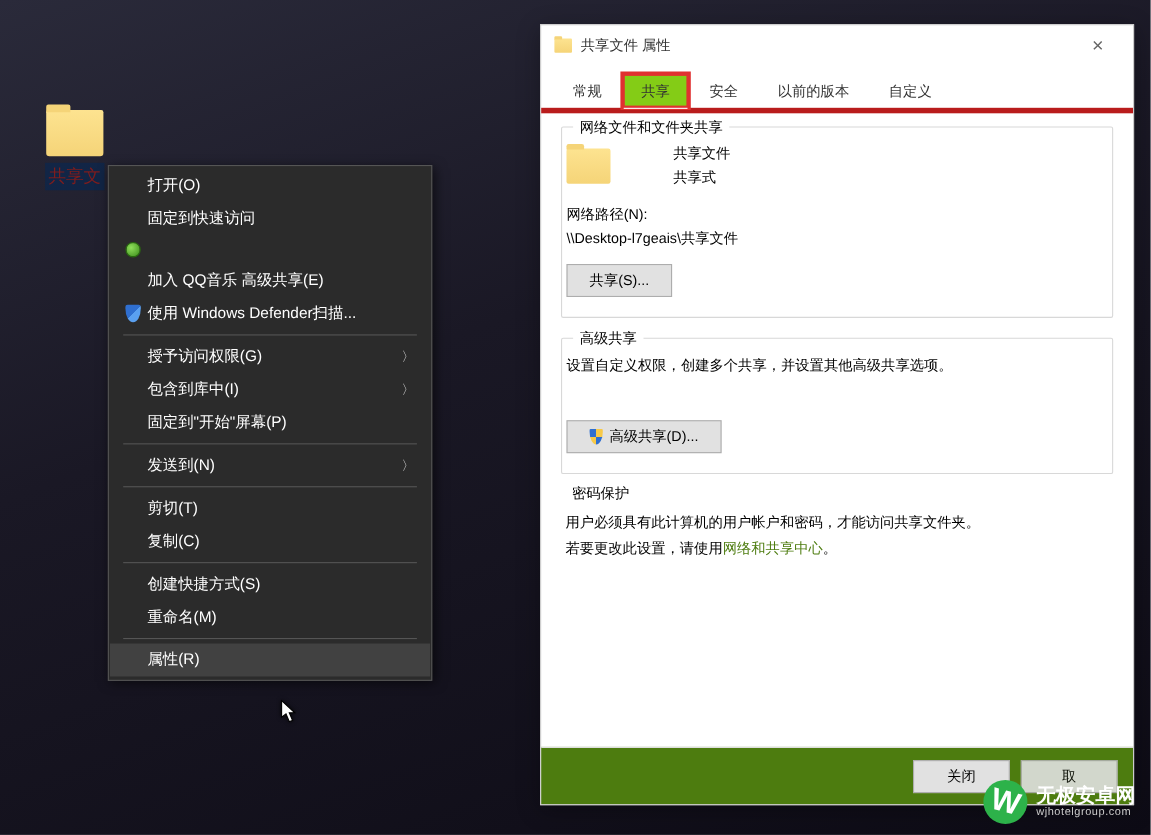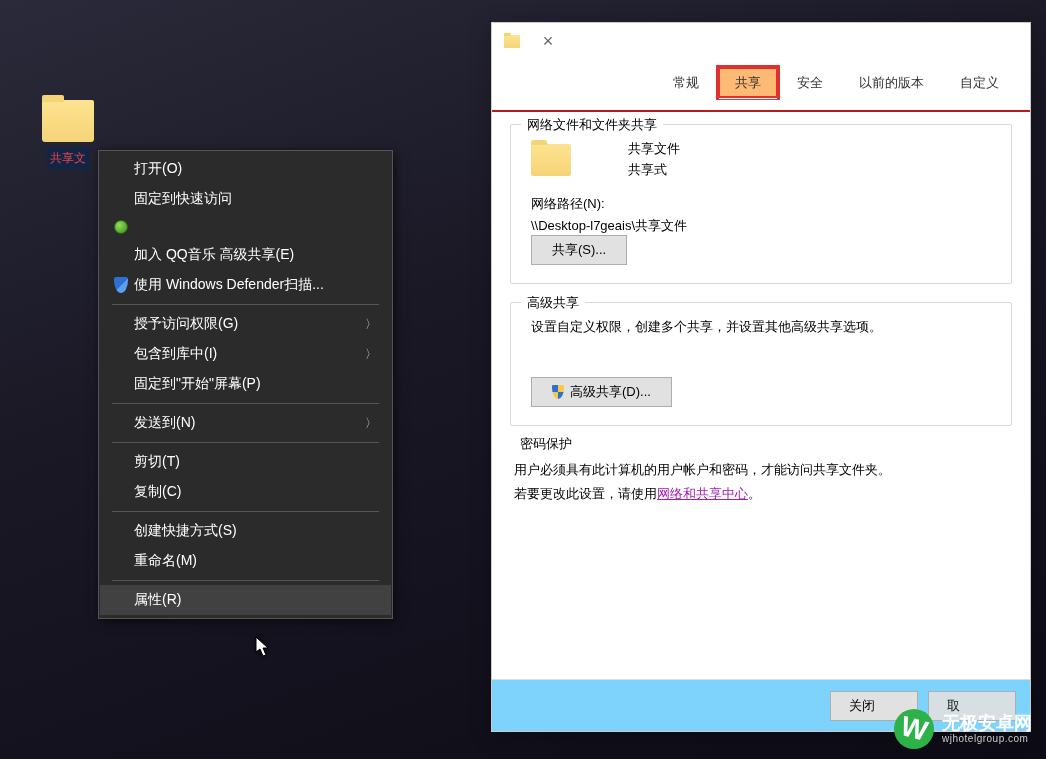--- a/index.html
+++ b/index.html
@@ -164,6 +164,7 @@
 <div class="dialog">
   <div class="titlebar">
     <div class="folder-mini"></div>
+    <div class="title">共享文件 属性</div>
     <div class="close">×</div>
   </div>
   <div class="tabs">

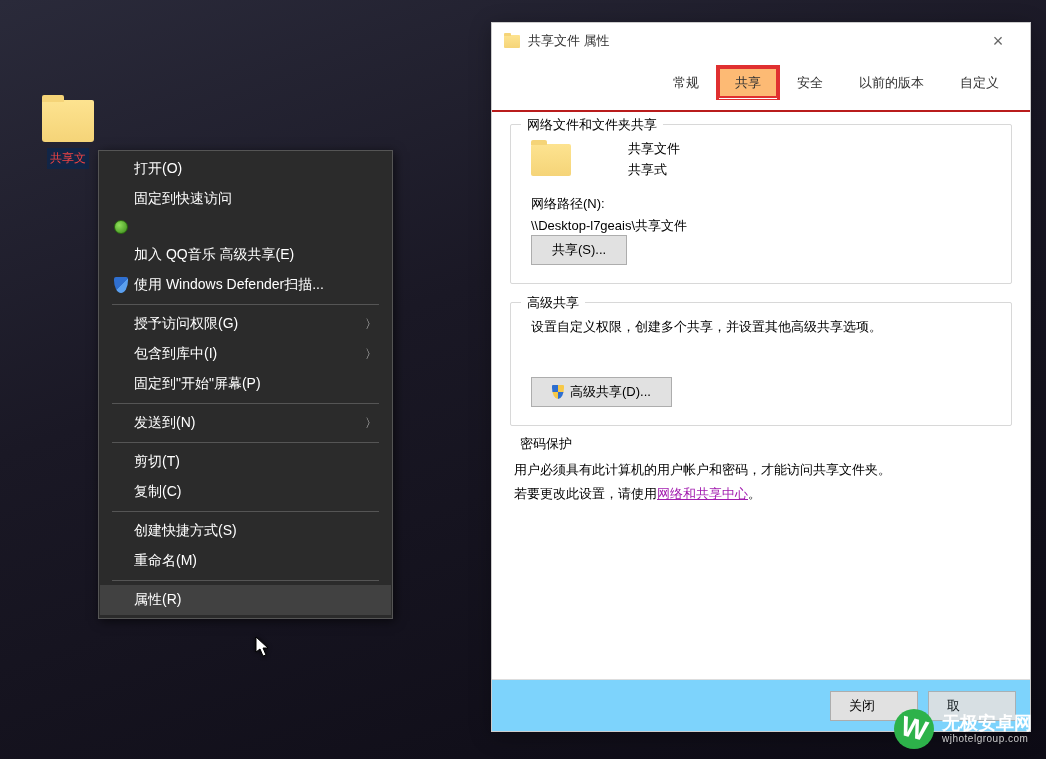--- a/index.html
+++ b/index.html
@@ -35,7 +35,7 @@
 .dialog .titlebar .folder-mini::before { content:""; position:absolute; top:-2px; left:0; width:7px; height:3px; background:#f5d478; border-radius:1px 1px 0 0;}
 .dialog .titlebar .title { flex: 1; font-size: 13px; color: #333; }
 .dialog .titlebar .close { width: 40px; text-align: center; font-size: 18px; color: #666; cursor: pointer; }
-.dialog .tabs { display: flex; padding: 8px 12px 12px 12px; border-bottom: 2px solid #b91c1c; justify-content: flex-end; }
+.dialog .tabs { display: flex; padding: 8px 12px 0 12px; border-bottom: 5px solid #b91c1c; }
 .dialog .tab { padding: 6px 16px; font-size: 13px; color: #333; cursor: pointer; border: 1px solid transparent; border-bottom: none; margin-right: 2px; position: relative; }
 .dialog .tab.active { border-color: #d0d0d0; background: #fdba74; }
 .dialog .tab.active::after { content:""; position:absolute; left:0; right:0; bottom:-1px; height:1px; background:#fff; }

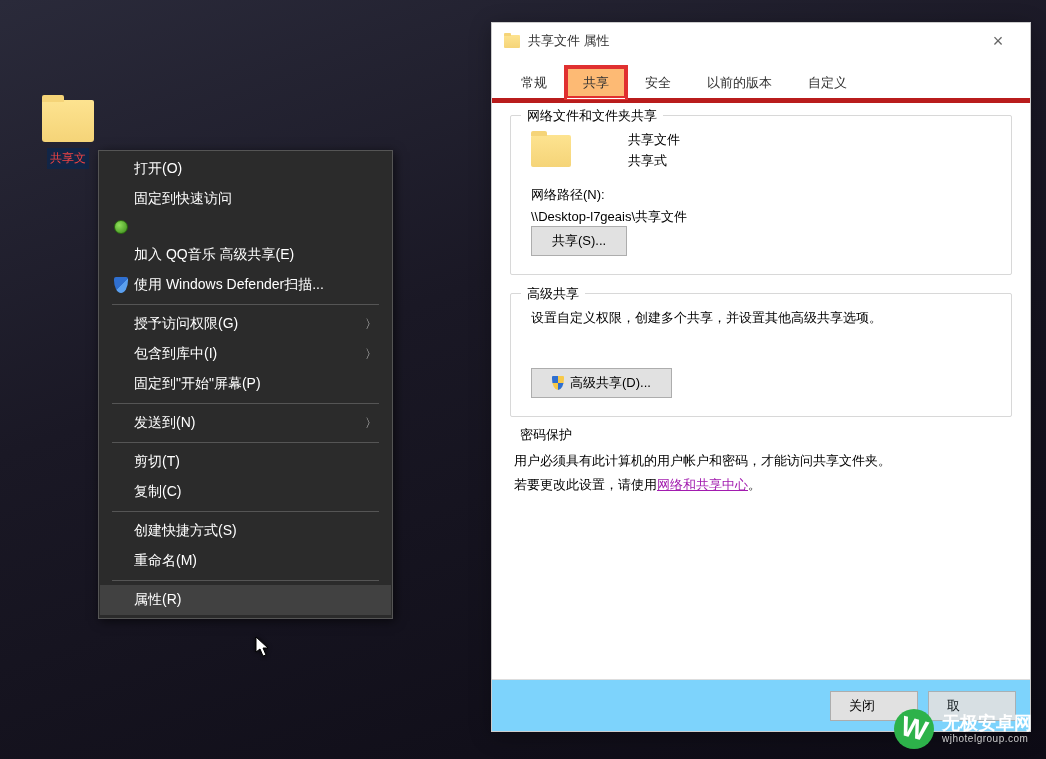--- a/index.html
+++ b/index.html
@@ -37,7 +37,7 @@
 .dialog .titlebar .close { width: 40px; text-align: center; font-size: 18px; color: #666; cursor: pointer; }
 .dialog .tabs { display: flex; padding: 8px 12px 0 12px; border-bottom: 5px solid #b91c1c; }
 .dialog .tab { padding: 6px 16px; font-size: 13px; color: #333; cursor: pointer; border: 1px solid transparent; border-bottom: none; margin-right: 2px; position: relative; }
-.dialog .tab.active { border-color: #d0d0d0; background: #fdba74; }
+.dialog .tab.active { border-color: #d0d0d0; background: #84cc16; }
 .dialog .tab.active::after { content:""; position:absolute; left:0; right:0; bottom:-1px; height:1px; background:#fff; }
 .dialog .tab.highlighted { outline: 4px solid #e03030; outline-offset: -2px; }
 .dialog .body { padding: 12px 18px; }

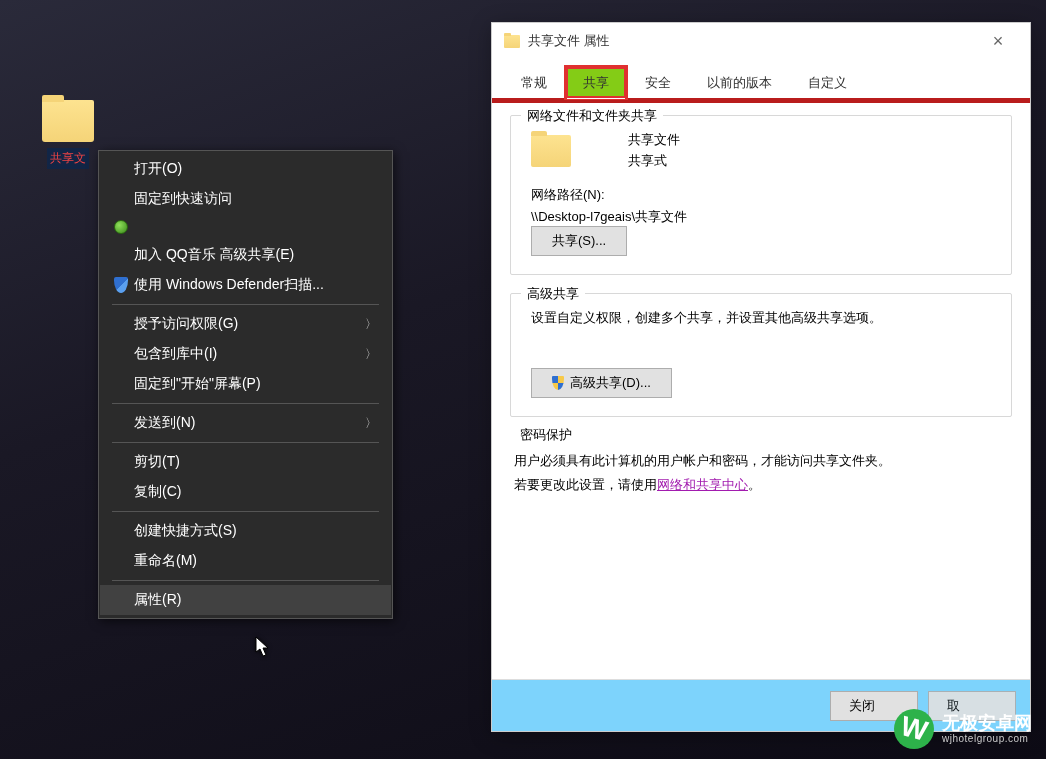--- a/index.html
+++ b/index.html
@@ -41,7 +41,7 @@
 .dialog .tab.active::after { content:""; position:absolute; left:0; right:0; bottom:-1px; height:1px; background:#fff; }
 .dialog .tab.highlighted { outline: 4px solid #e03030; outline-offset: -2px; }
 .dialog .body { padding: 12px 18px; }
-.fieldset { border: 1px solid #d8d8d8; border-radius: 2px; padding: 14px 20px 18px; margin-bottom: 18px; position: relative; }
+.fieldset { border: 1px solid #d8d8d8; border-radius: 2px; padding: 14px 4px 18px; margin-bottom: 18px; position: relative; }
 .fieldset .legend { position: absolute; top: -9px; left: 10px; background: #fff; padding: 0 6px; font-size: 13px; color: #000; }
 .folder-row { display: flex; align-items: center; margin-bottom: 14px; gap: 41px; }
 .folder-med { width: 40px; height: 32px; background: linear-gradient(#fde390,#f5d478); border-radius: 2px; margin-right: 16px; position: relative; }

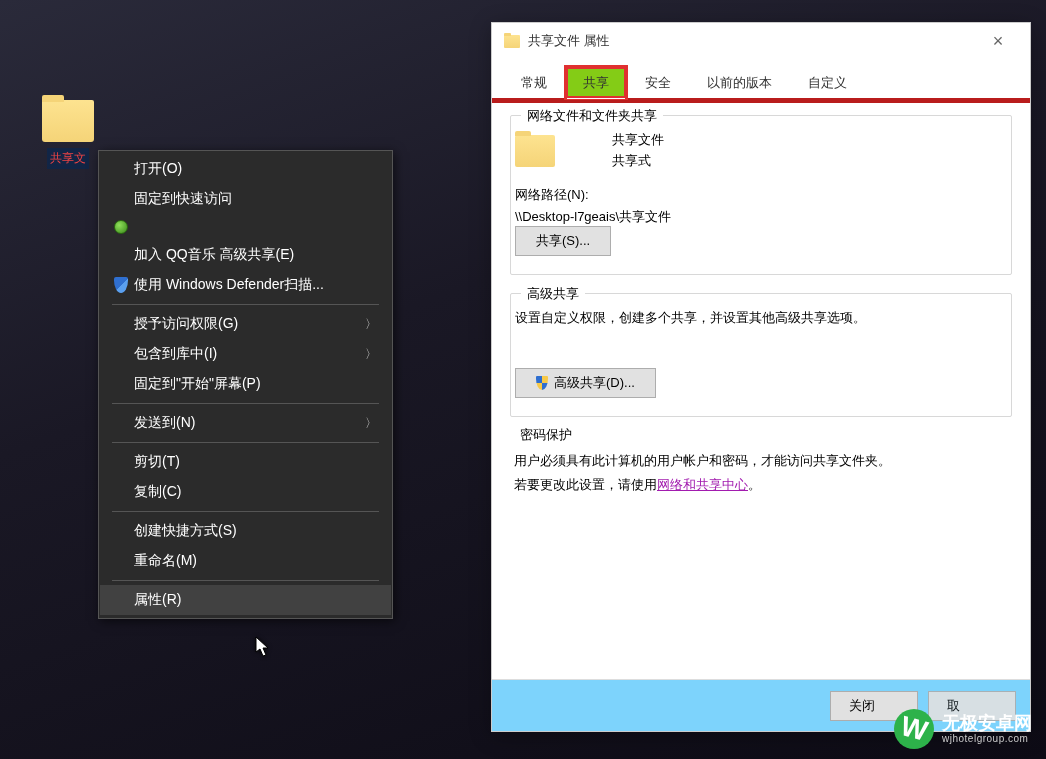--- a/index.html
+++ b/index.html
@@ -9,7 +9,7 @@
 .desktop-icon { position: absolute; left: 38px; top: 100px; width: 60px; text-align: center; cursor: pointer; }
 .desktop-icon .folder-shape { width: 52px; height: 42px; margin: 0 auto 6px; background: linear-gradient(#fde390, #f5d478); border-radius: 2px 2px 3px 3px; position: relative; }
 .desktop-icon .folder-shape::before { content: ""; position: absolute; top: -5px; left: 0; width: 22px; height: 7px; background: #f5d478; border-radius: 2px 2px 0 0; }
-.desktop-icon .label { color: #ef4444; font-size: 12px; background: rgba(0,40,90,0.5); padding: 2px 3px; display: inline-block; }
+.desktop-icon .label { color: #7f1d1d; font-size: 16px; background: rgba(0,40,90,0.5); padding: 2px 3px; display: inline-block; }
 
 
 .context-menu { position: absolute; left: 98px; top: 150px; width: 295px; background: #2b2b2b; border: 1px solid #555; box-shadow: 2px 2px 10px rgba(0,0,0,0.6); color: #fff; font-size: 14px; padding: 3px 1px; }

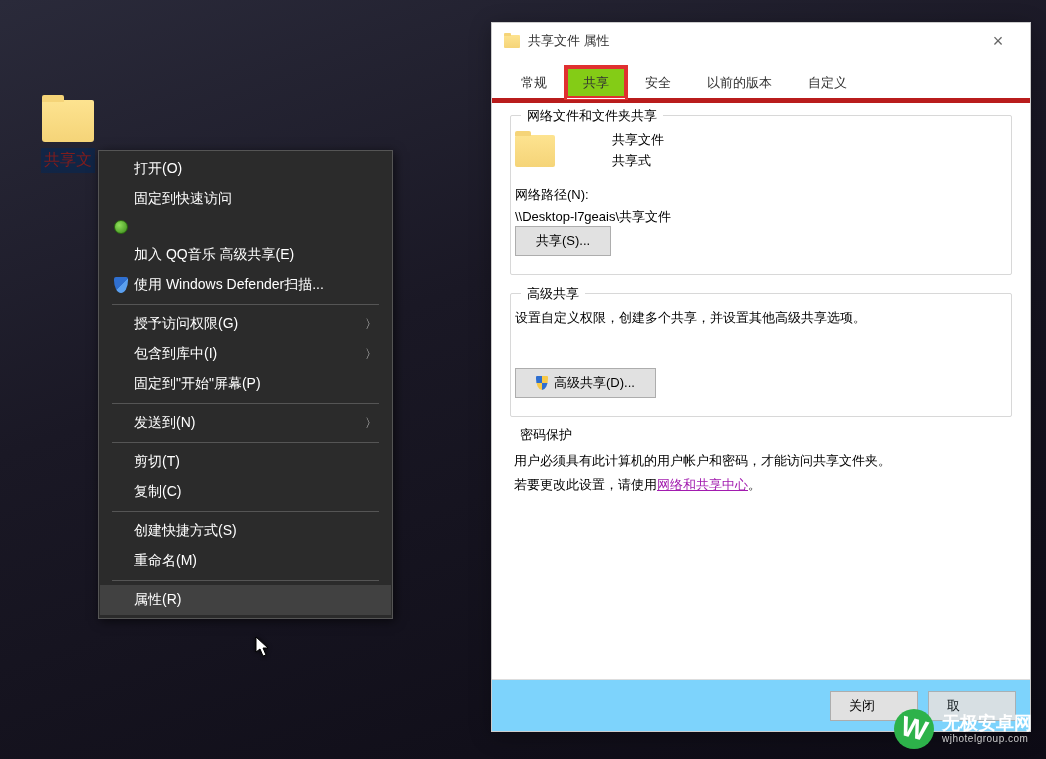--- a/index.html
+++ b/index.html
@@ -48,7 +48,7 @@
 .folder-med::before { content:""; position:absolute; top:-4px; left:0; width:16px; height:5px; background:#f5d478; border-radius:2px 2px 0 0;}
 .folder-texts div { line-height: 1.6; }
 .net-path-label { margin: 6px 0 4px; }
-.net-path { }
+.net-path { margin-bottom: 14px; }
 .btn { background: #e1e1e1; border: 1px solid #adadad; padding: 5px 20px; min-width: 90px; cursor: pointer; font-size: 13px; display: inline-flex; align-items: center; justify-content: flex-start; }
 .btn .shield-yb { width: 12px; height: 14px; margin-right: 6px; border-radius: 1px 1px 50% 50% / 1px 1px 80% 80%; background: conic-gradient(#f7c948 0 25%, #2f6fd0 25% 50%, #f7c948 50% 75%, #2f6fd0 75% 100%); }
 .adv-text { margin-bottom: 40px; line-height: 1.6; }

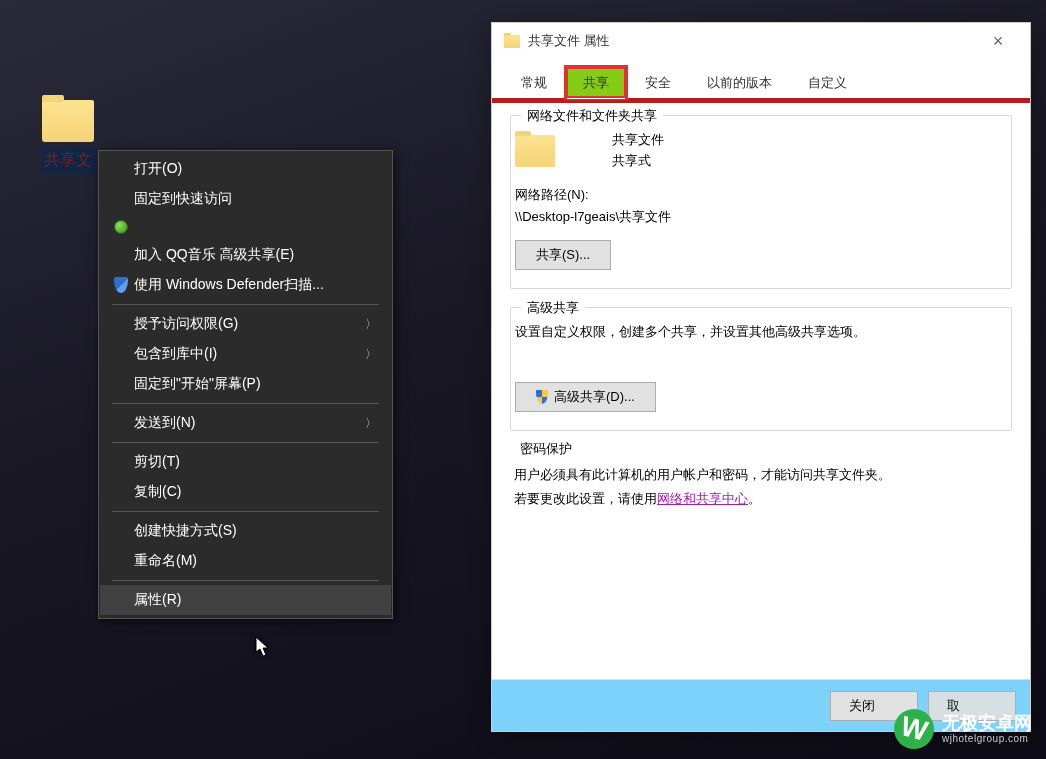--- a/index.html
+++ b/index.html
@@ -49,7 +49,7 @@
 .folder-texts div { line-height: 1.6; }
 .net-path-label { margin: 6px 0 4px; }
 .net-path { margin-bottom: 14px; }
-.btn { background: #e1e1e1; border: 1px solid #adadad; padding: 5px 20px; min-width: 90px; cursor: pointer; font-size: 13px; display: inline-flex; align-items: center; justify-content: flex-start; }
+.btn { background: #e1e1e1; border: 1px solid #adadad; padding: 5px 20px; min-width: 90px; cursor: pointer; font-size: 13px; display: inline-flex; align-items: center; justify-content: center; }
 .btn .shield-yb { width: 12px; height: 14px; margin-right: 6px; border-radius: 1px 1px 50% 50% / 1px 1px 80% 80%; background: conic-gradient(#f7c948 0 25%, #2f6fd0 25% 50%, #f7c948 50% 75%, #2f6fd0 75% 100%); }
 .adv-text { margin-bottom: 40px; line-height: 1.6; }
 .pw-text { margin-bottom: 14px; line-height: 1.8; }

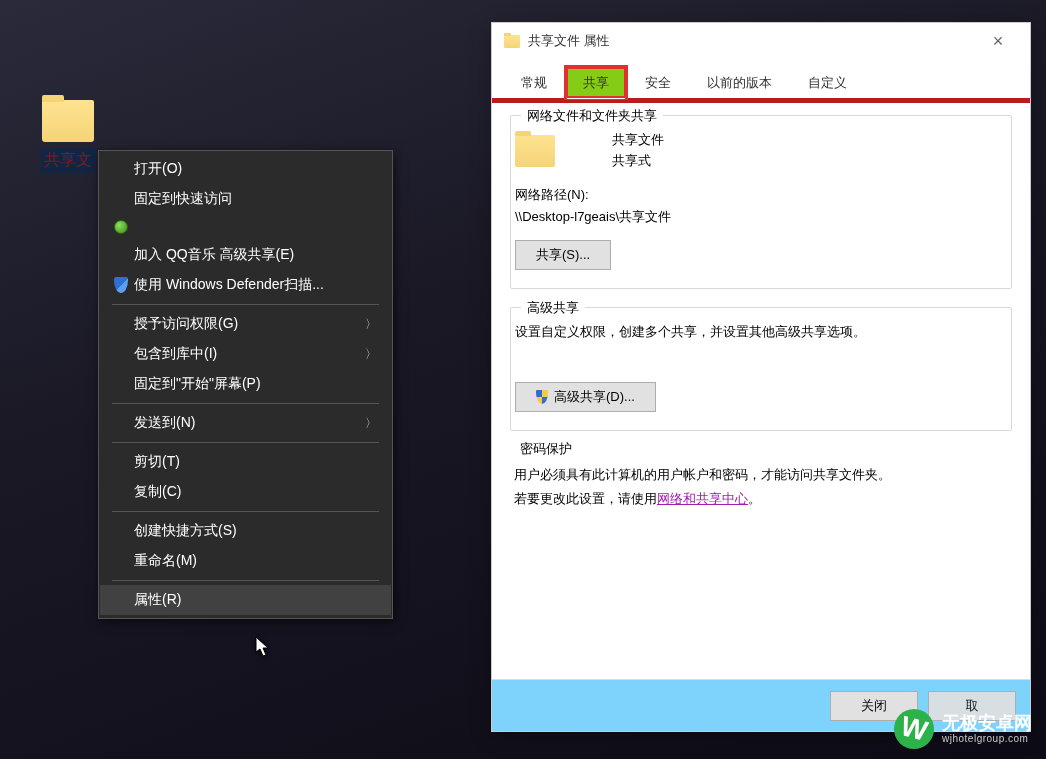--- a/index.html
+++ b/index.html
@@ -53,7 +53,7 @@
 .btn .shield-yb { width: 12px; height: 14px; margin-right: 6px; border-radius: 1px 1px 50% 50% / 1px 1px 80% 80%; background: conic-gradient(#f7c948 0 25%, #2f6fd0 25% 50%, #f7c948 50% 75%, #2f6fd0 75% 100%); }
 .adv-text { margin-bottom: 40px; line-height: 1.6; }
 .pw-text { margin-bottom: 14px; line-height: 1.8; }
-.pw-text a { color: #a21caf; text-decoration: underline; cursor: pointer; }
+.pw-text a { color: #4d7c0f; cursor: pointer; }
 .dialog .footer { position: absolute; bottom: 0; left: 0; right: 0; height: 52px; background: #7dd3fc; border-top: 1px solid #ddd; display: flex; justify-content: flex-end; align-items: center; padding: 0 14px; gap: 10px; }
 .dialog .footer .btn { min-width: 88px; padding: 5px 18px; }
 

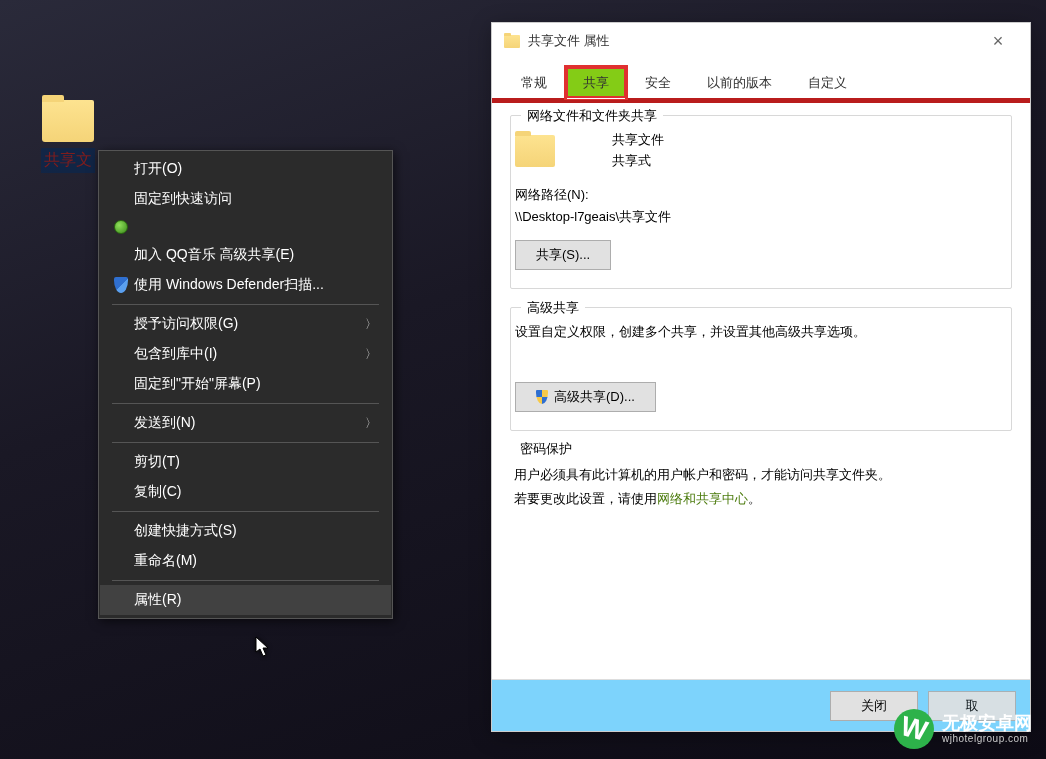--- a/index.html
+++ b/index.html
@@ -54,7 +54,7 @@
 .adv-text { margin-bottom: 40px; line-height: 1.6; }
 .pw-text { margin-bottom: 14px; line-height: 1.8; }
 .pw-text a { color: #4d7c0f; cursor: pointer; }
-.dialog .footer { position: absolute; bottom: 0; left: 0; right: 0; height: 52px; background: #7dd3fc; border-top: 1px solid #ddd; display: flex; justify-content: flex-end; align-items: center; padding: 0 14px; gap: 10px; }
+.dialog .footer { position: absolute; bottom: 0; left: 0; right: 0; height: 52px; background: #4d7c0f; border-top: 1px solid #ddd; display: flex; justify-content: flex-end; align-items: center; padding: 0 14px; gap: 10px; }
 .dialog .footer .btn { min-width: 88px; padding: 5px 18px; }
 
 

